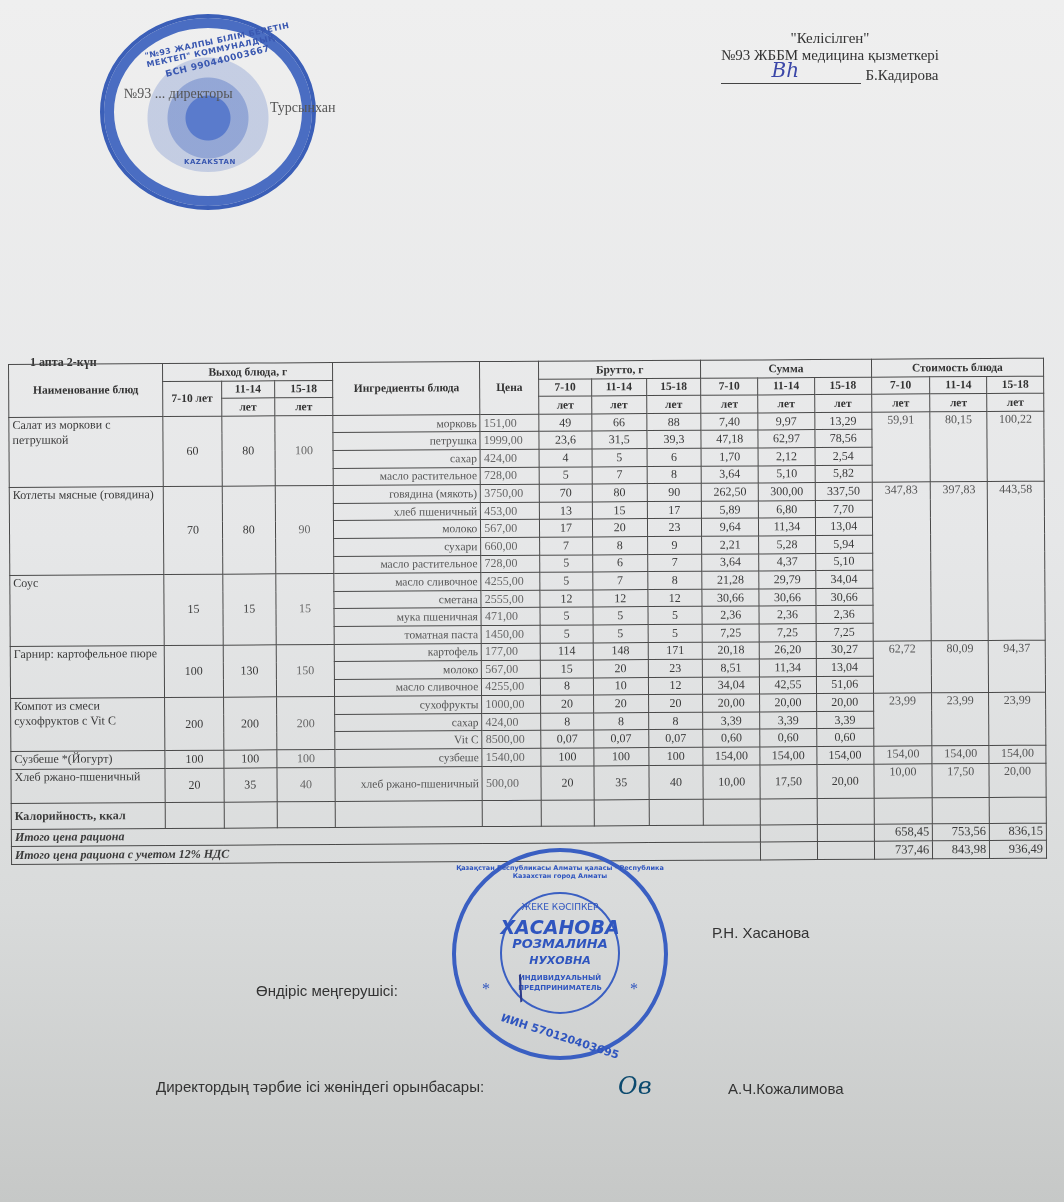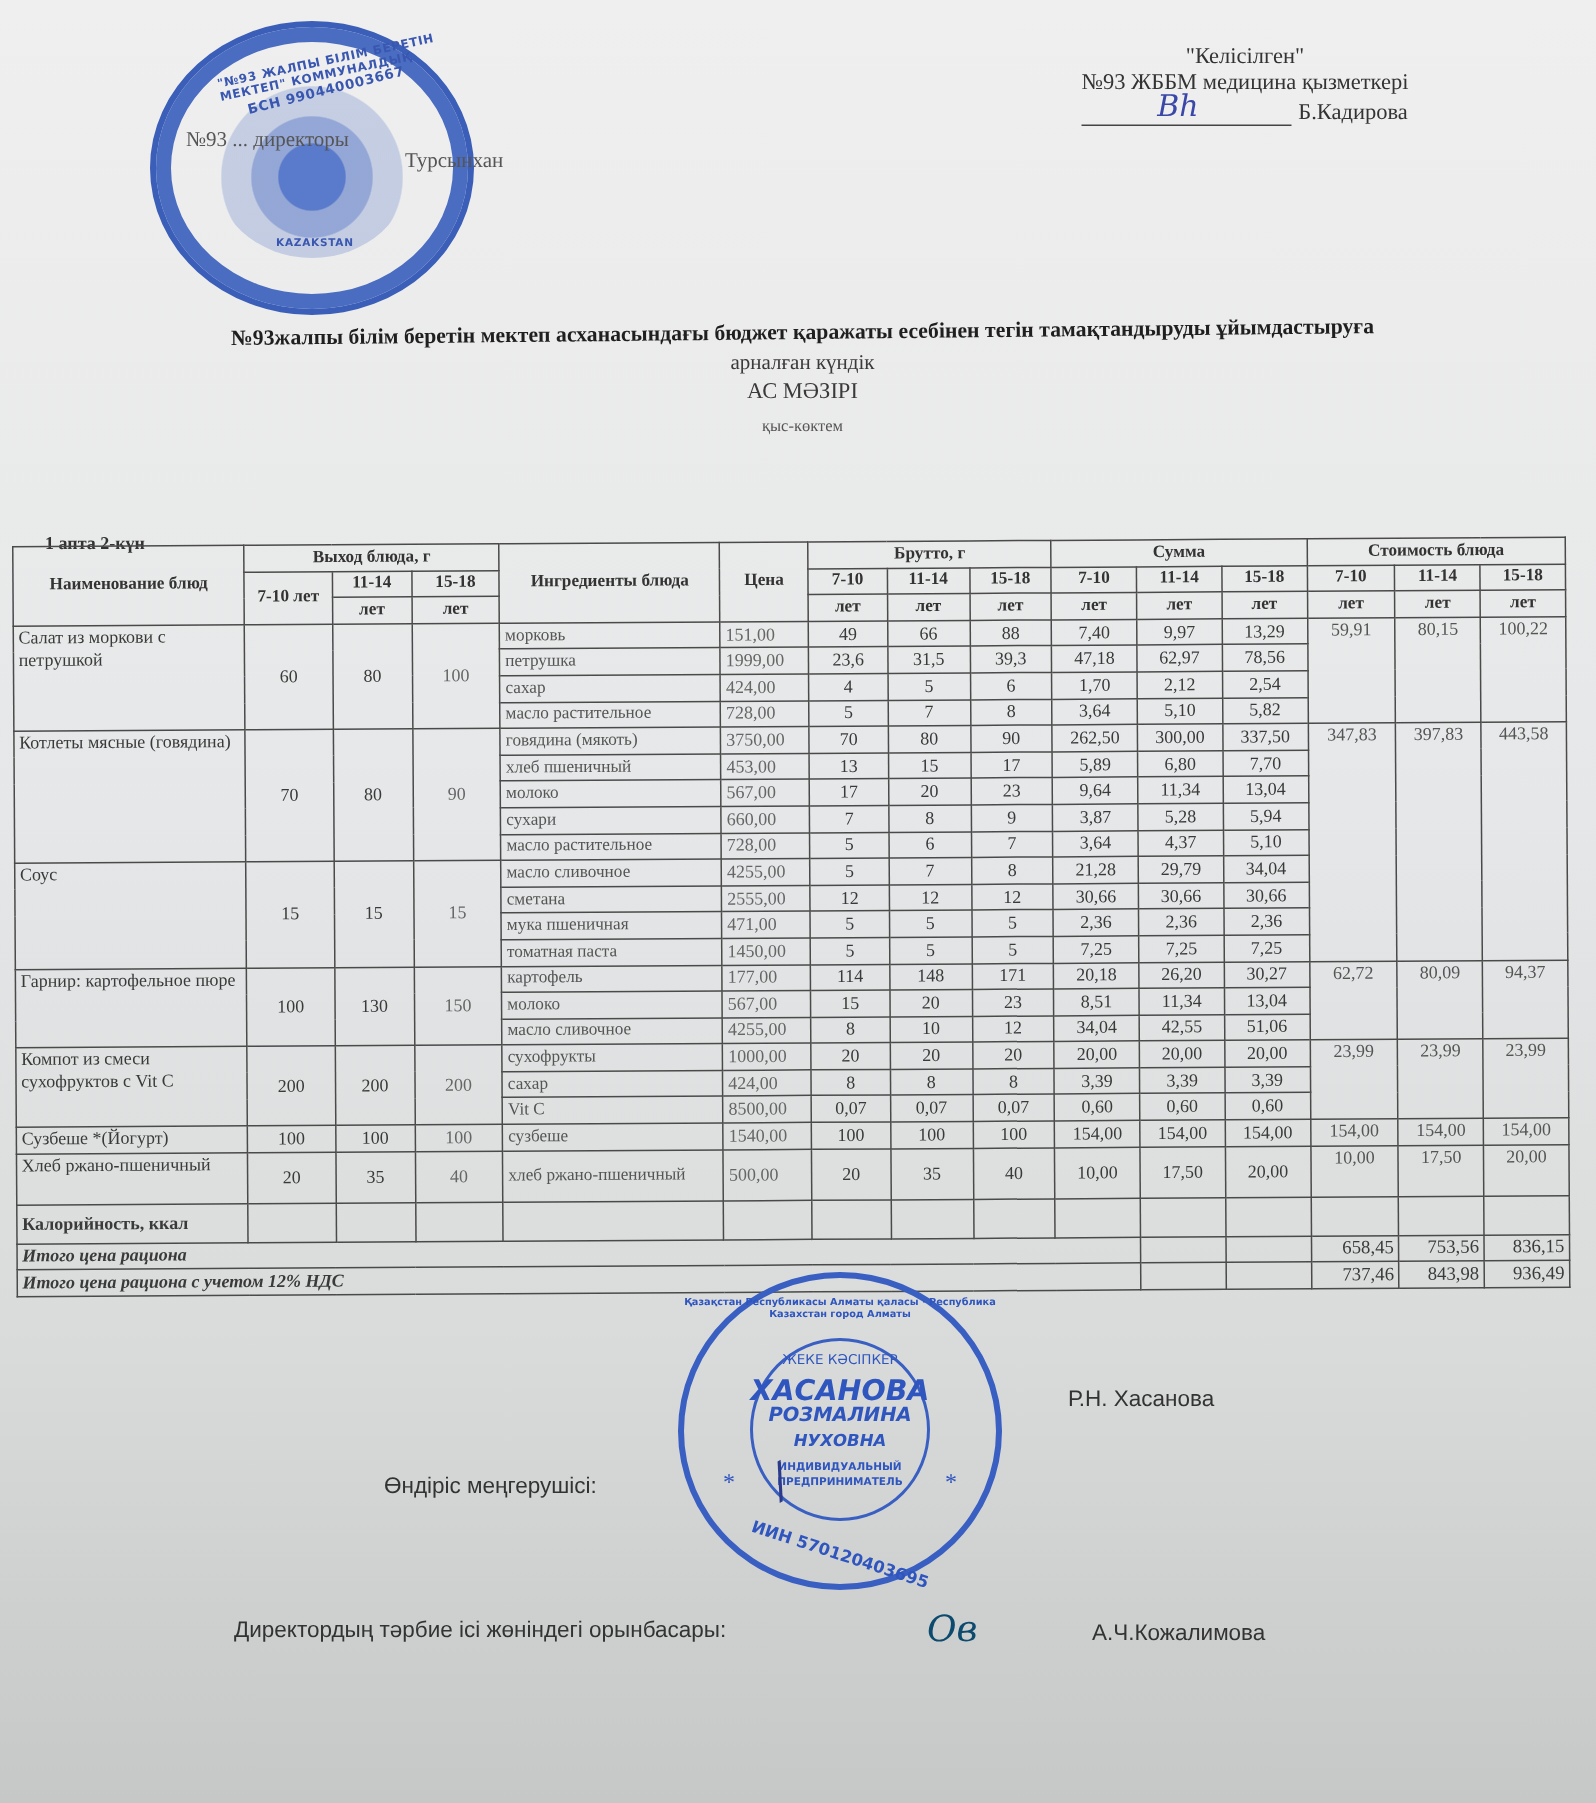--- a/index.html
+++ b/index.html
@@ -122,12 +122,6 @@
     </div>
   </div>
 
-  <div class="title-block">
-    <div class="title-1">№93жалпы білім беретін мектеп асханасындағы бюджет қаражаты есебінен тегін тамақтандыруды ұйымдастыруға</div>
-    <div class="title-2">арналған күндік</div>
-    <div class="title-3">АС МӘЗІРІ</div>
-    <div class="title-4">қыс-көктем</div>
-  </div>
 
   <div class="week-label">1 апта 2-күн</div>
 

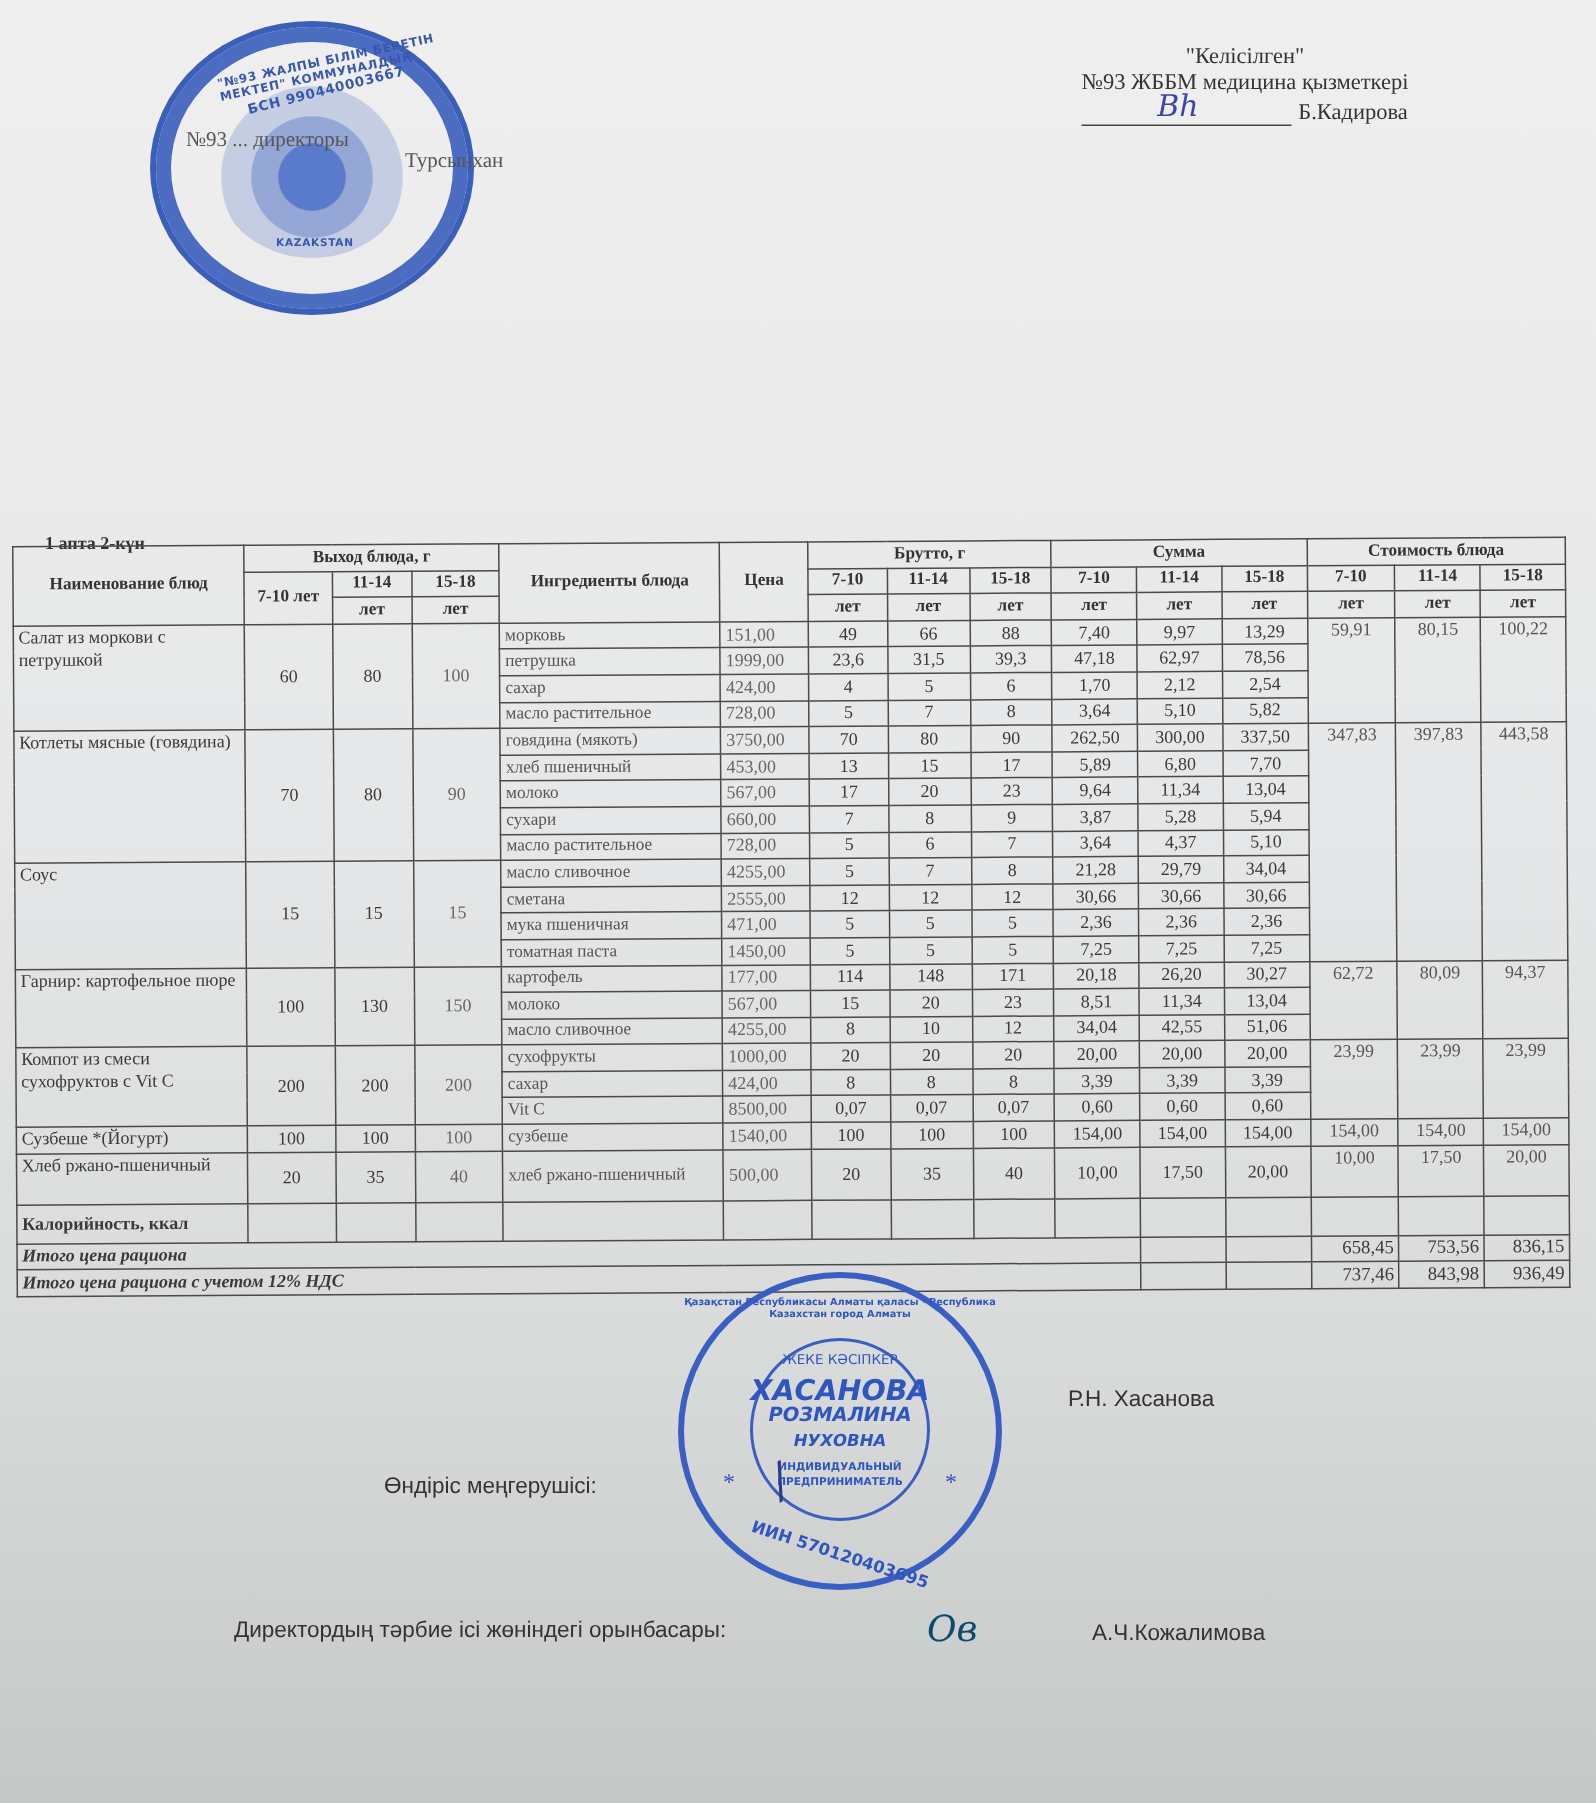--- a/index.html
+++ b/index.html
@@ -62,7 +62,7 @@
   table.menu td.num { text-align: center; }
   table.menu td.price { }
   table.menu td.dish { vertical-align: top; text-align: left; font-size: 12px; }
-  table.menu td.ing { text-align: left; color: #555; font-size: 11.5px; }
+  table.menu td.ing { text-align: right; color: #555; font-size: 11.5px; }
   table.menu td.cost { text-align: center; vertical-align: top; color: #555; }
   table.menu td.light { color: #666; }
   table.menu tr.tall td { height: 34px; }

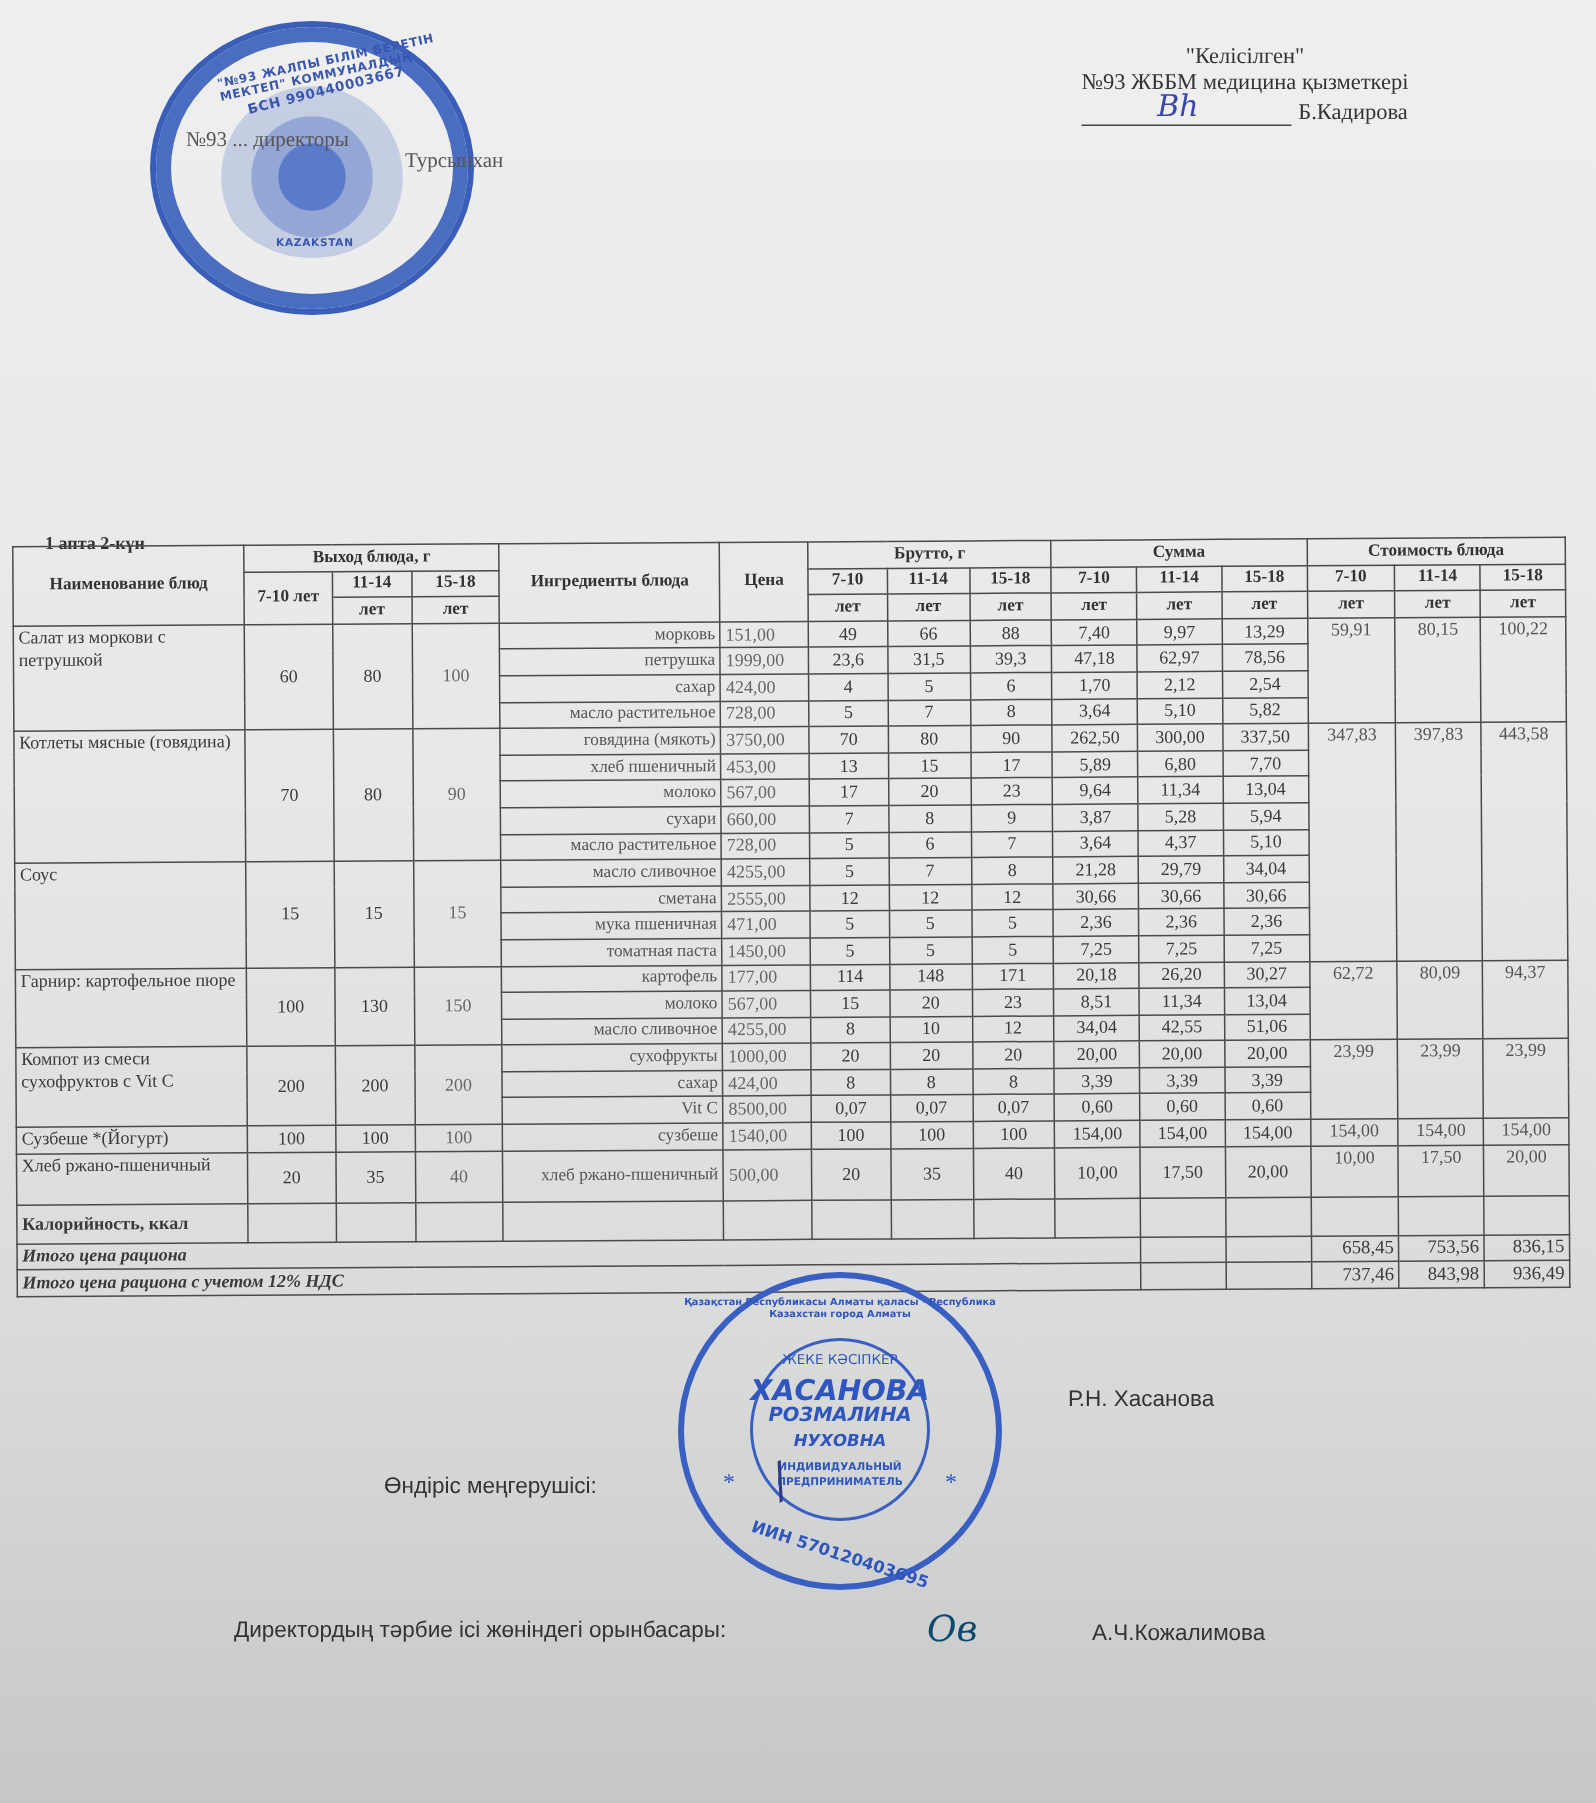--- a/index.html
+++ b/index.html
@@ -272,7 +272,7 @@
           <td class="num">7</td>
           <td class="num">8</td>
           <td class="num">9</td>
-          <td class="num">3,87</td>
+          <td class="num">2,21</td>
           <td class="num">5,28</td>
           <td class="num">5,94</td>
         </tr>

